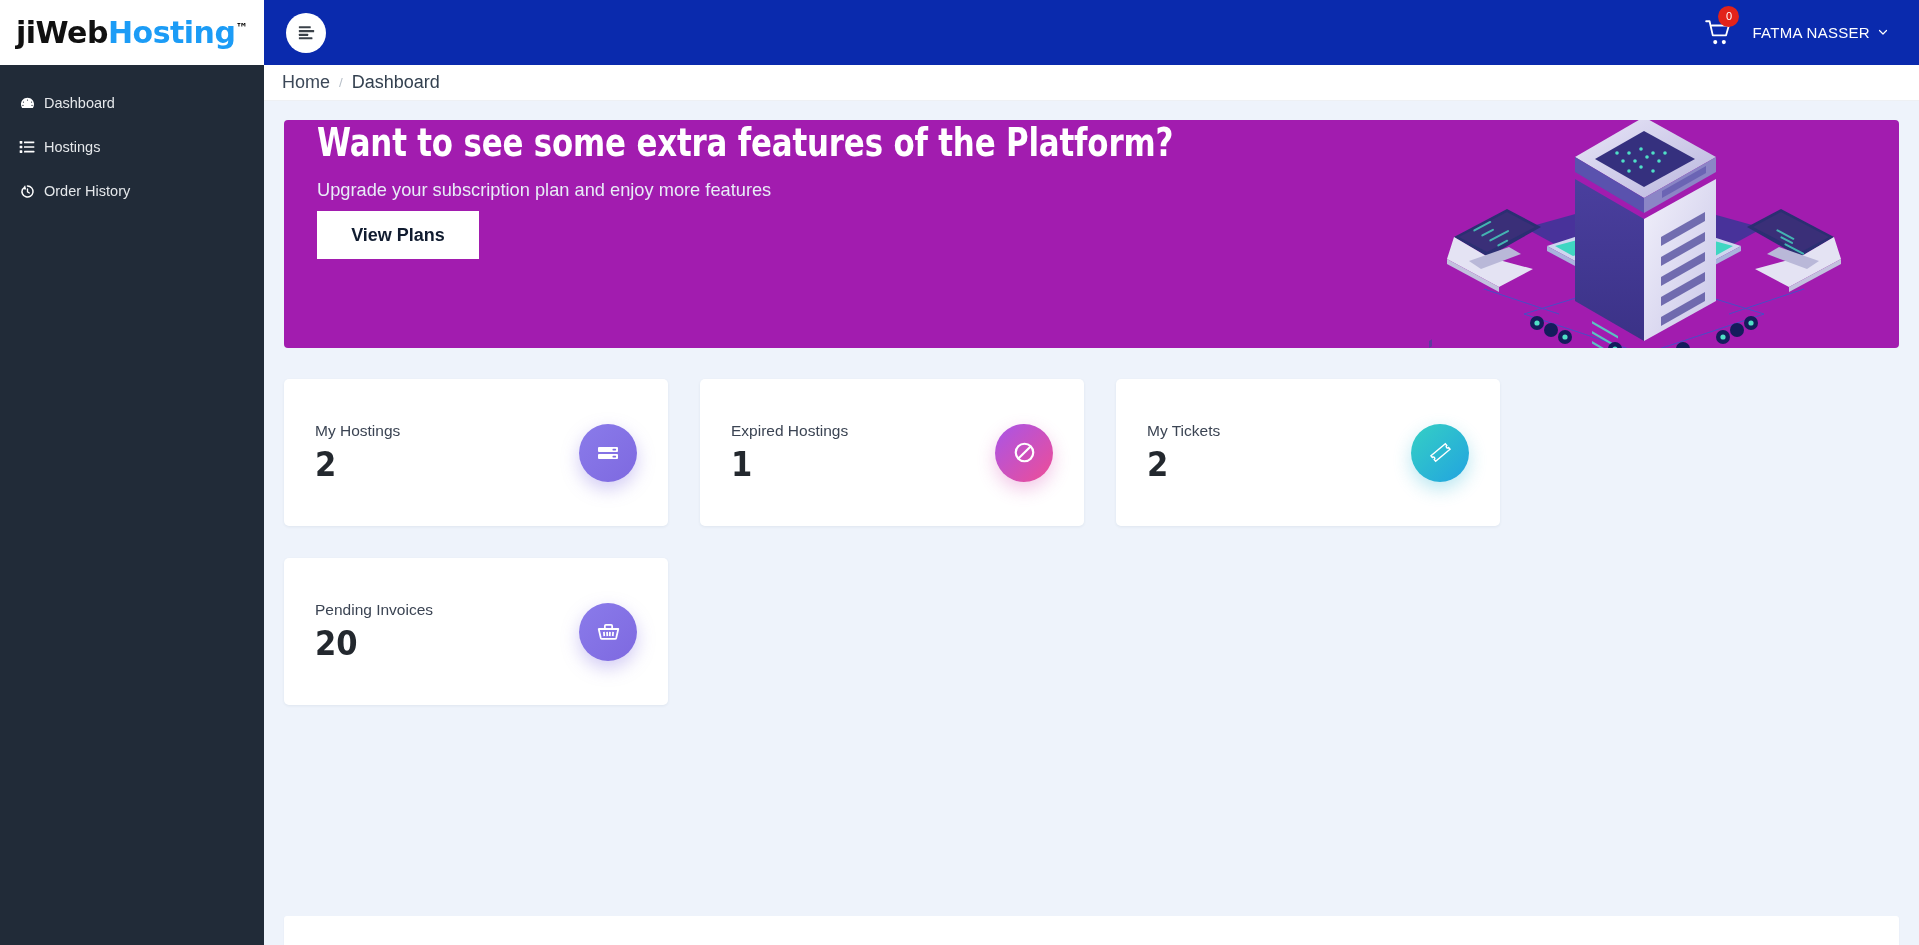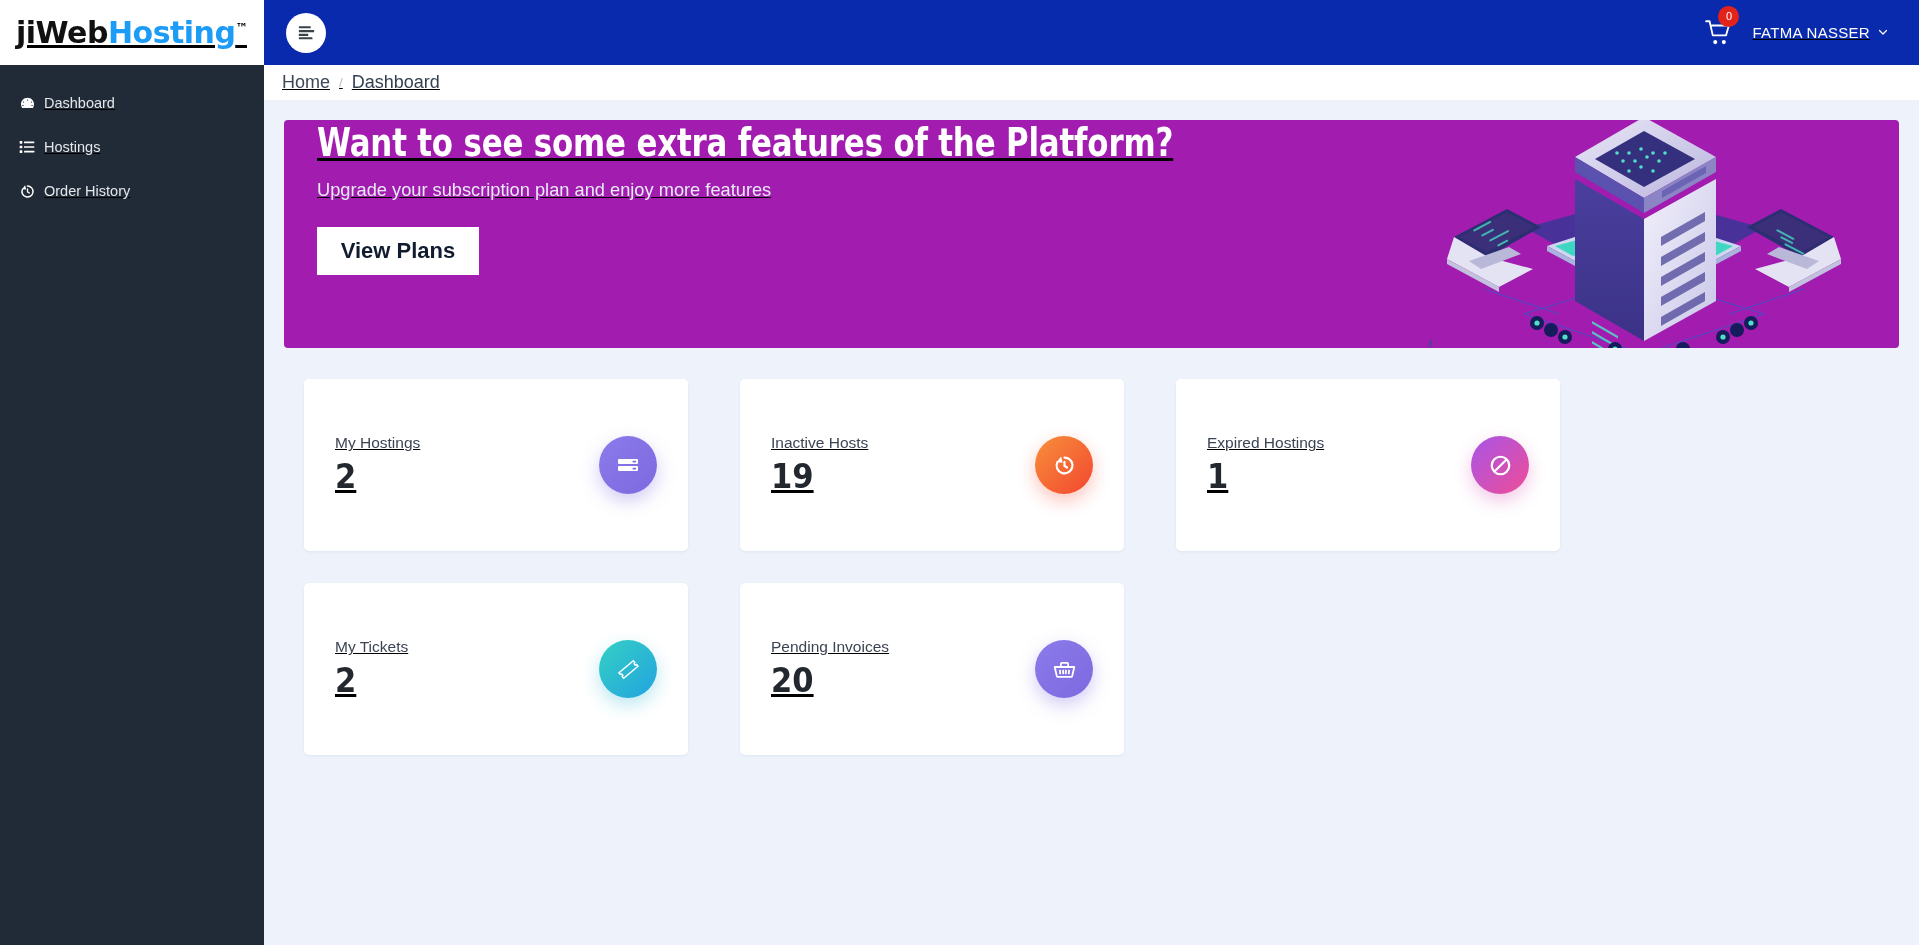--- a/index.html
+++ b/index.html
@@ -10,7 +10,7 @@
     font-family: "Liberation Sans", sans-serif;
     background: #eef3fb;
   }
-  .app { display: flex; width: 1919px; height: 945px; text-decoration: underline; }
+  .app { display: flex; width: 1919px; height: 945px; }
 
   
   .sidebar {

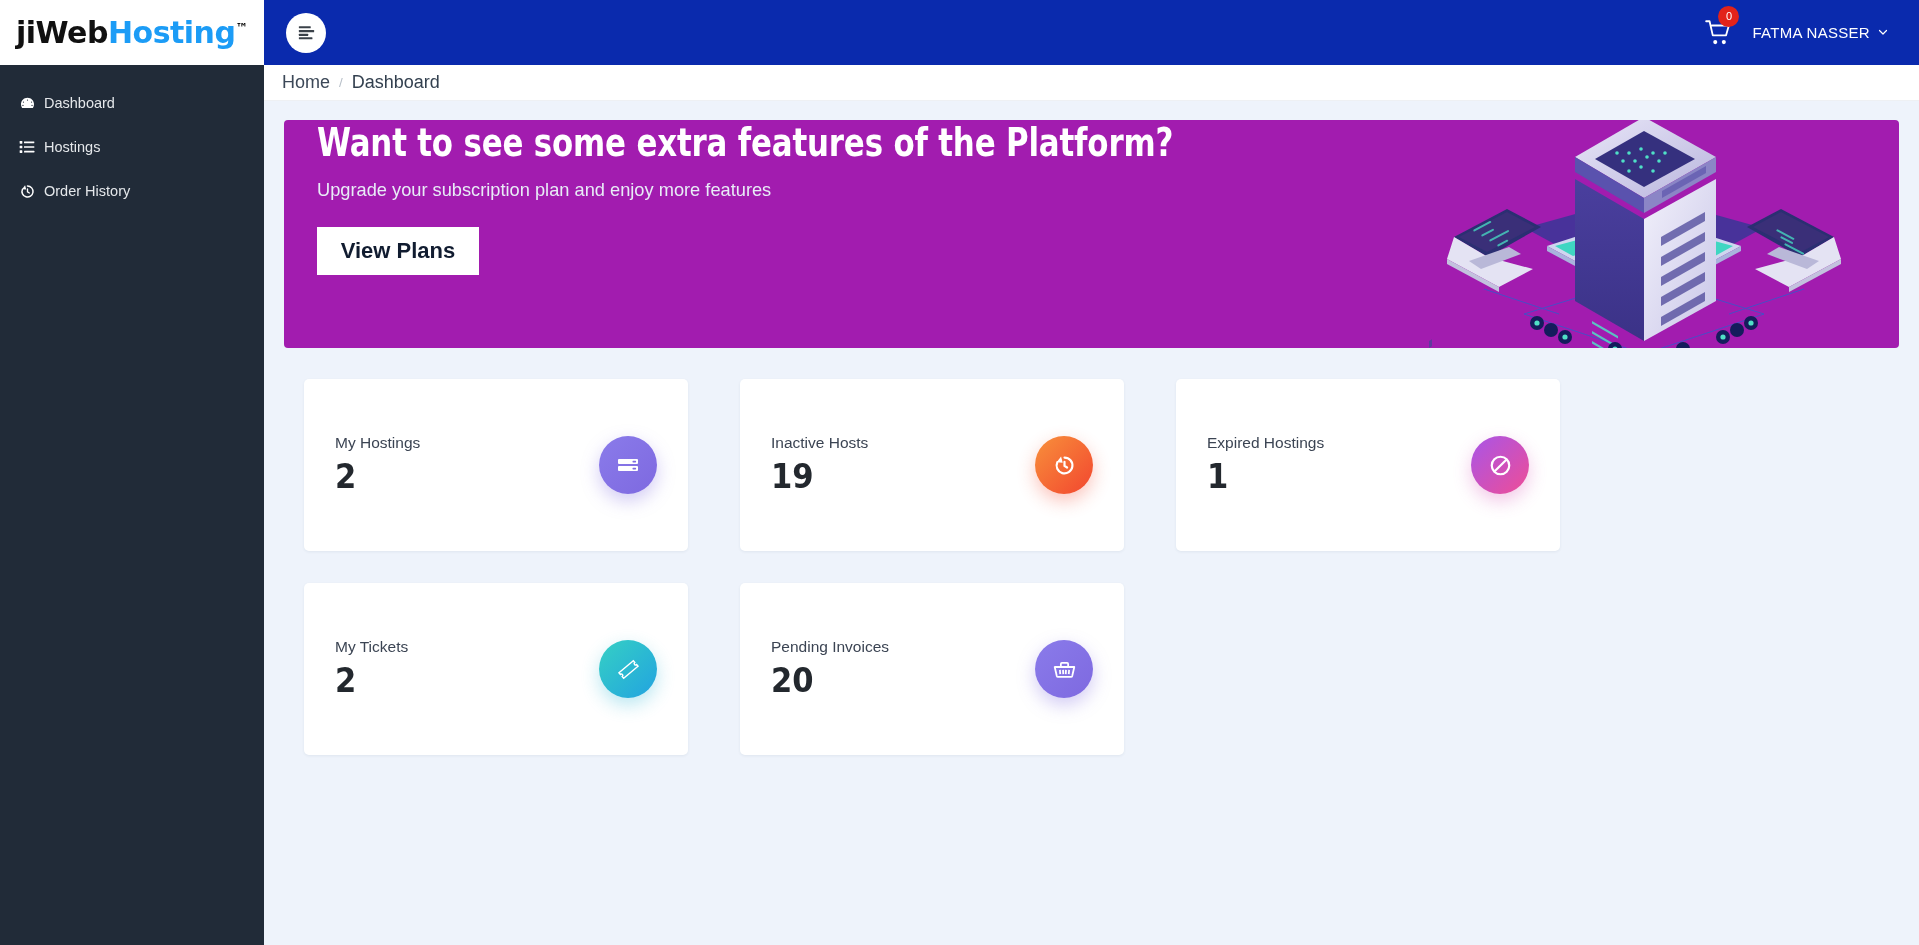--- a/index.html
+++ b/index.html
@@ -132,11 +132,11 @@
     white-space: nowrap;
   }
   .hero-btn {
-    margin-top: 26px;
+    margin-top: 10px;
     display: inline-flex; align-items: center; justify-content: center;
     width: 162px; height: 48px;
     background: #ffffff; color: #111c30;
-    font-size: 22px; font-weight: bold;
+    font-size: 18px; font-weight: bold;
     border: none; cursor: pointer;
   }
   .hero-art {

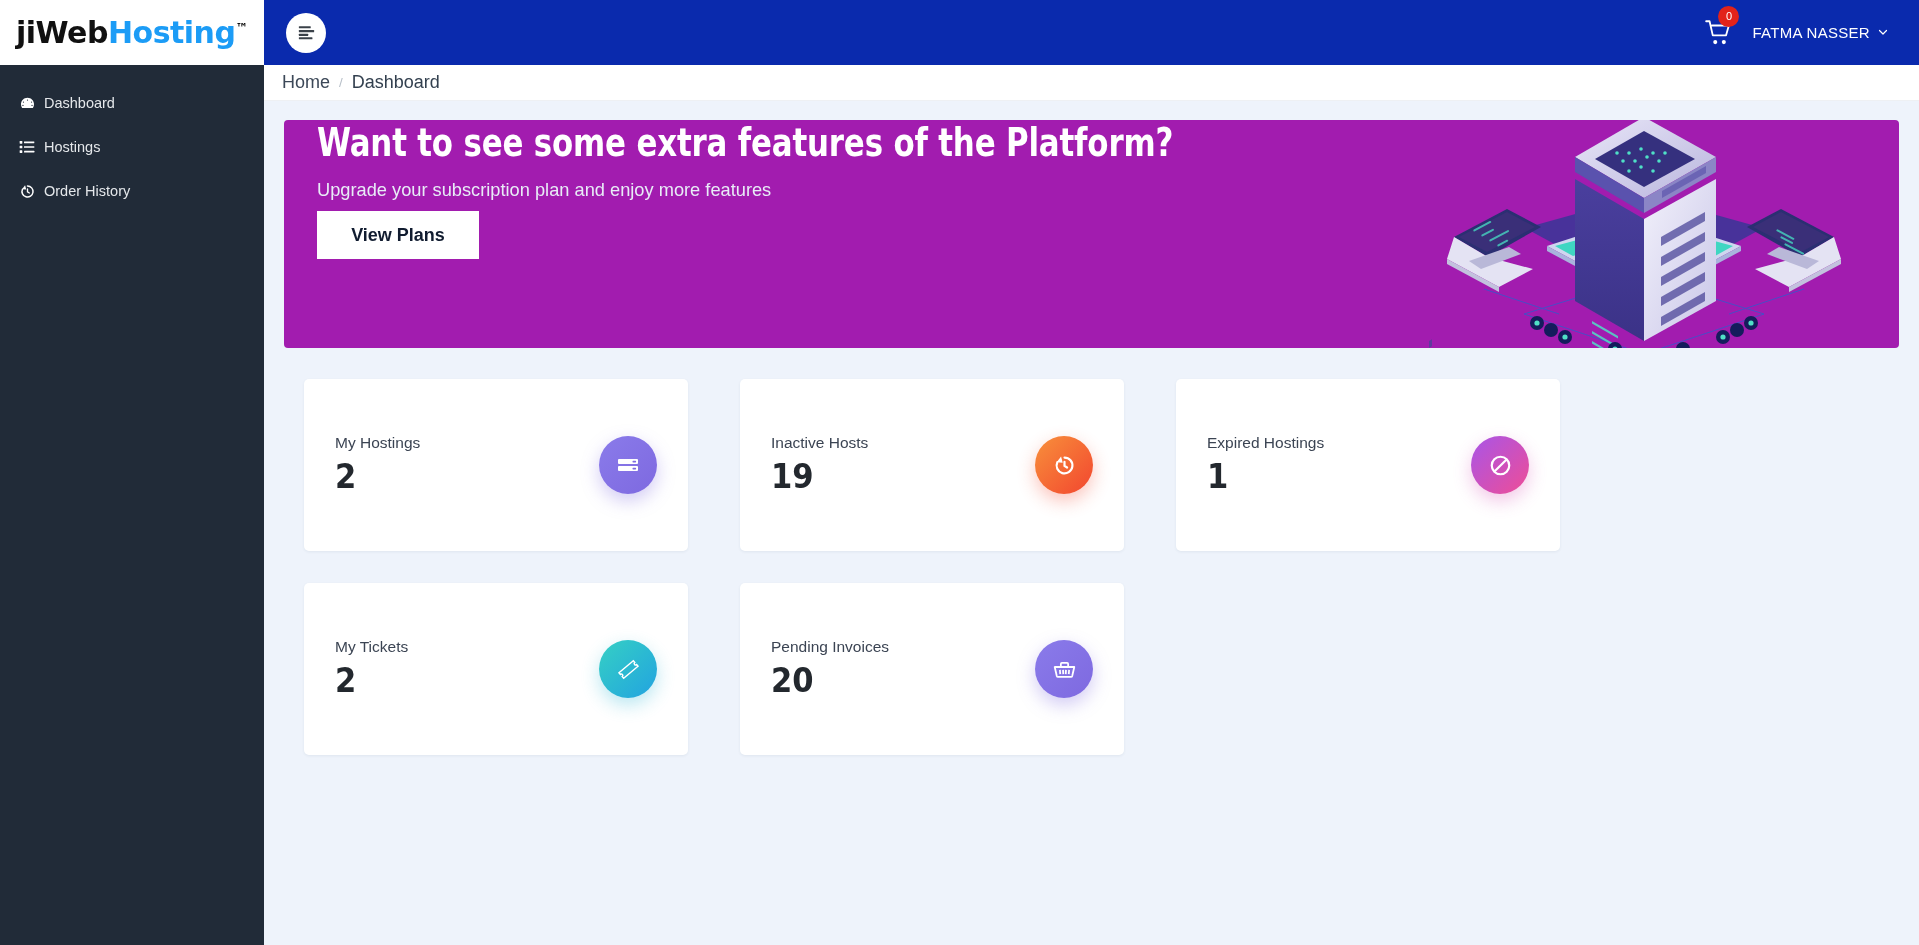--- a/index.html
+++ b/index.html
@@ -155,13 +155,12 @@
   .card {
     background: #ffffff;
     border-radius: 5px;
-    width: 384px; height: 172px;
+    width: 384px; height: 147px;
     box-shadow: 0 1px 3px rgba(30,50,90,0.07);
     display: flex; align-items: center;
     justify-content: space-between;
     padding: 0 31px 0 31px;
     cursor: pointer;
-    margin-left: 20px;
   }
   .card-left { display: flex; flex-direction: column; gap: 6px; }
   .card-label { font-size: 15.5px; color: #3b4453; }

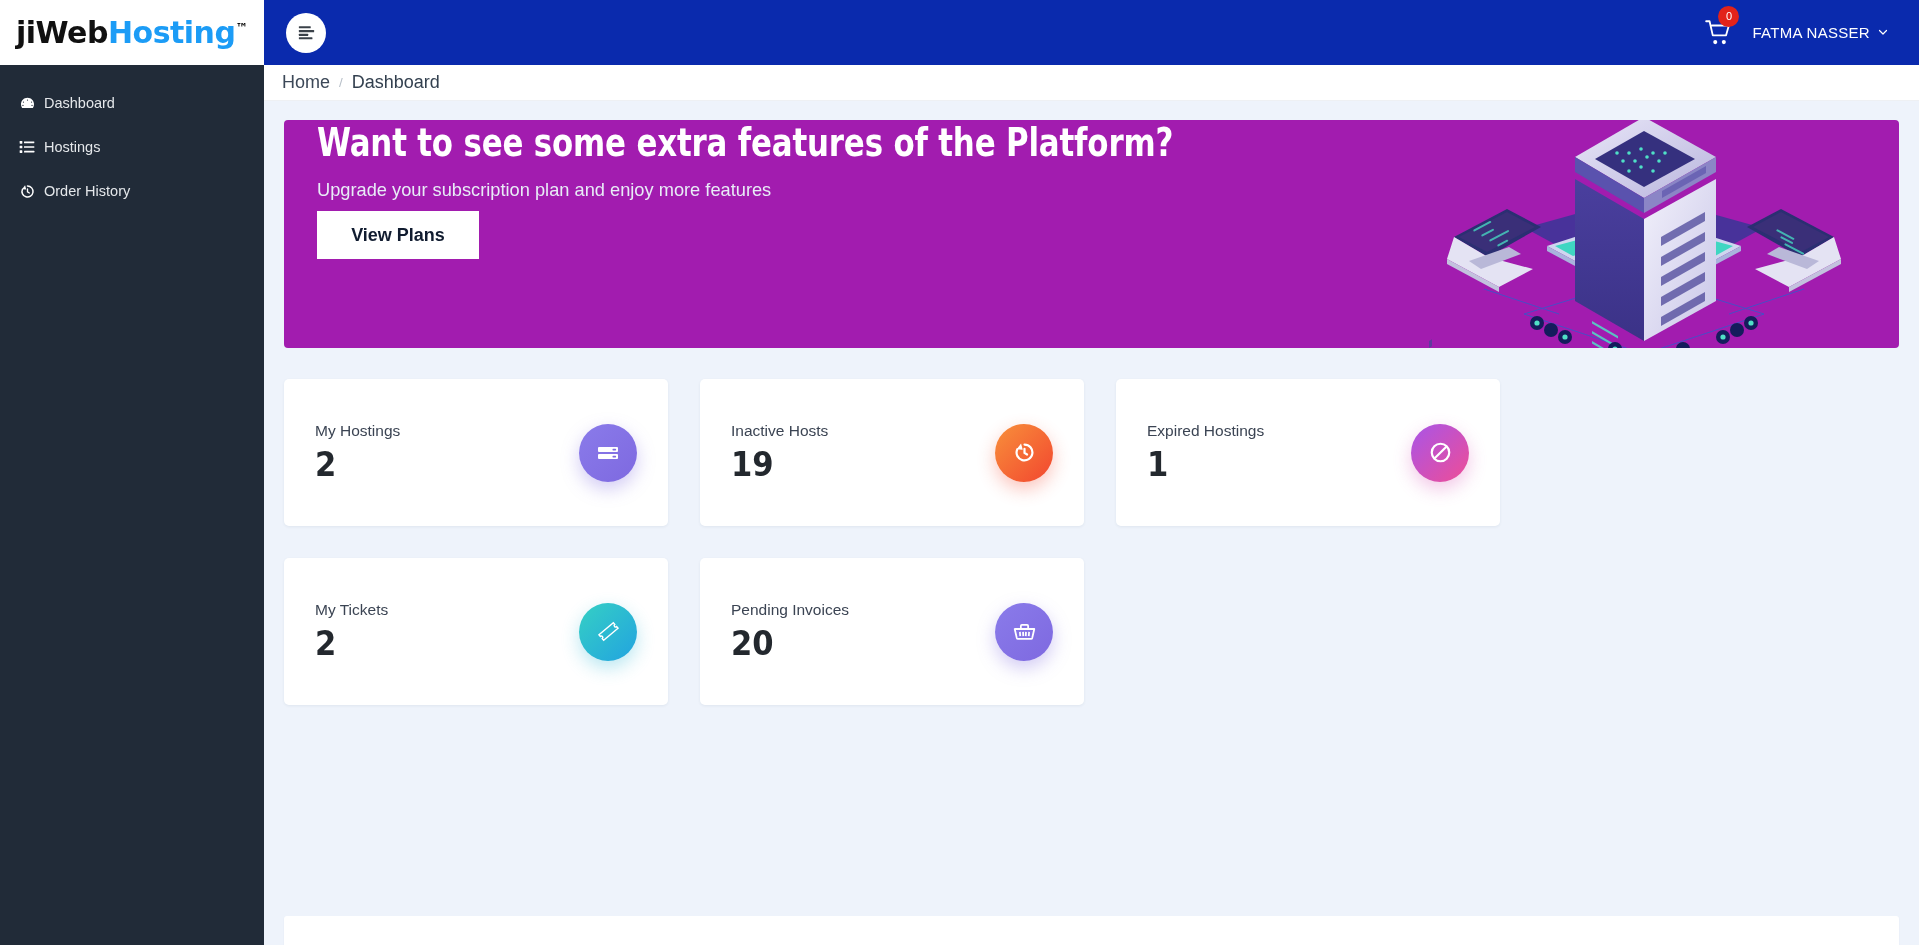--- a/index.html
+++ b/index.html
@@ -433,19 +433,6 @@
           </div>
         </div>
 
-        <div class="card">
-          <div class="card-left">
-            <div class="card-label">Inactive Hosts</div>
-            <div class="card-value">19</div>
-          </div>
-          <div class="card-icon ci-orange">
-            <svg width="25" height="25" viewBox="0 0 24 24" fill="none" stroke="#ffffff" stroke-width="2.1" stroke-linecap="round">
-              <path d="M12 4.4a7.6 7.6 0 1 1-6.9 4.4"></path>
-              <polyline points="8.7,3.3 4.5,8.8 10.3,9.3" fill="#ffffff" stroke="none"></polyline>
-              <path d="M12 8.4v3.9l2.5 1.6"></path>
-            </svg>
-          </div>
-        </div>
 
         <div class="card">
           <div class="card-left">

